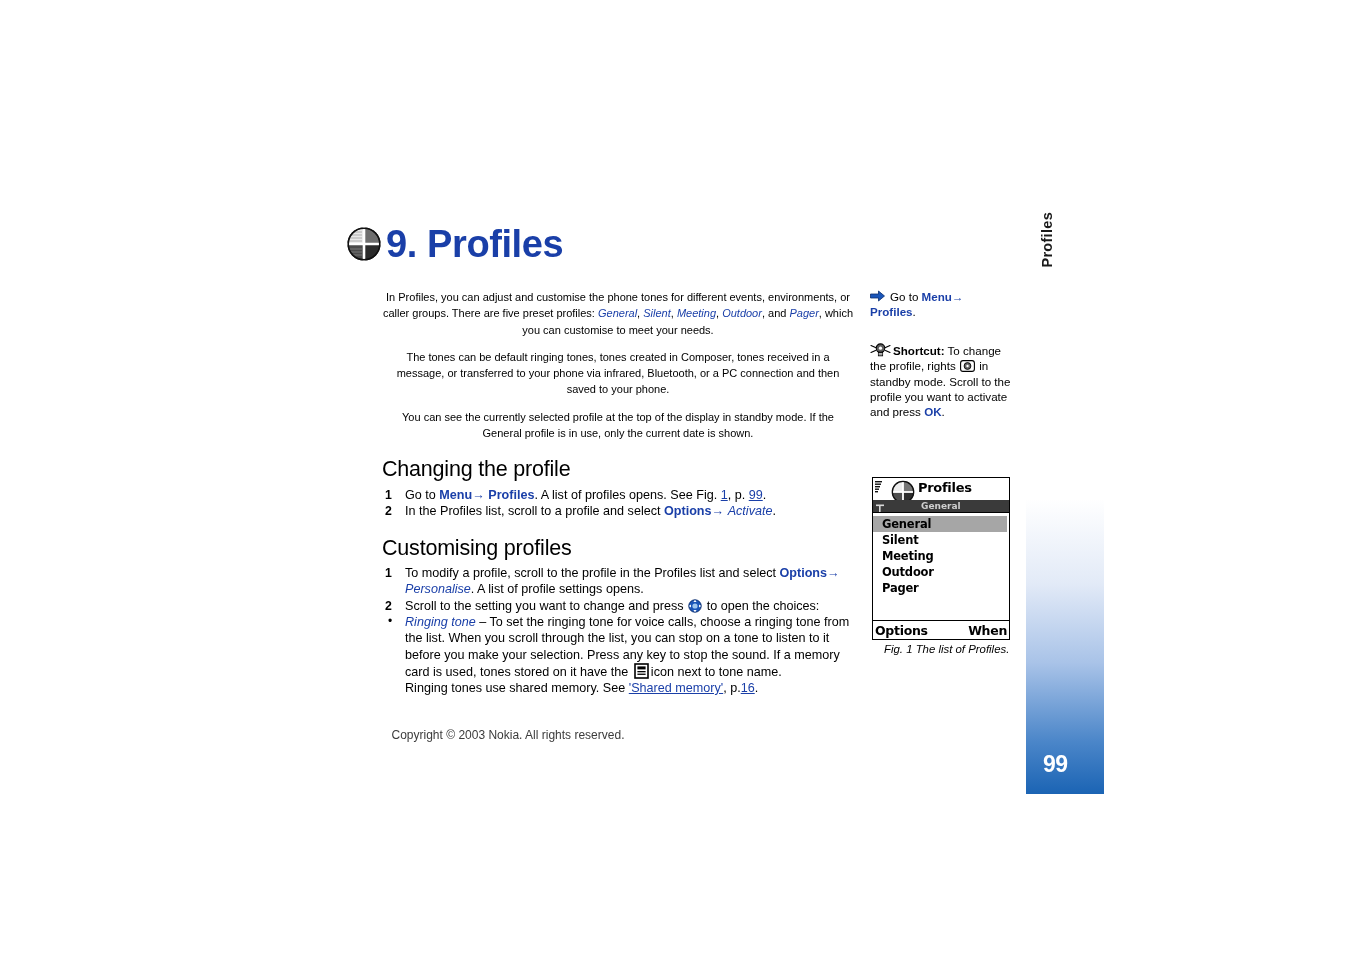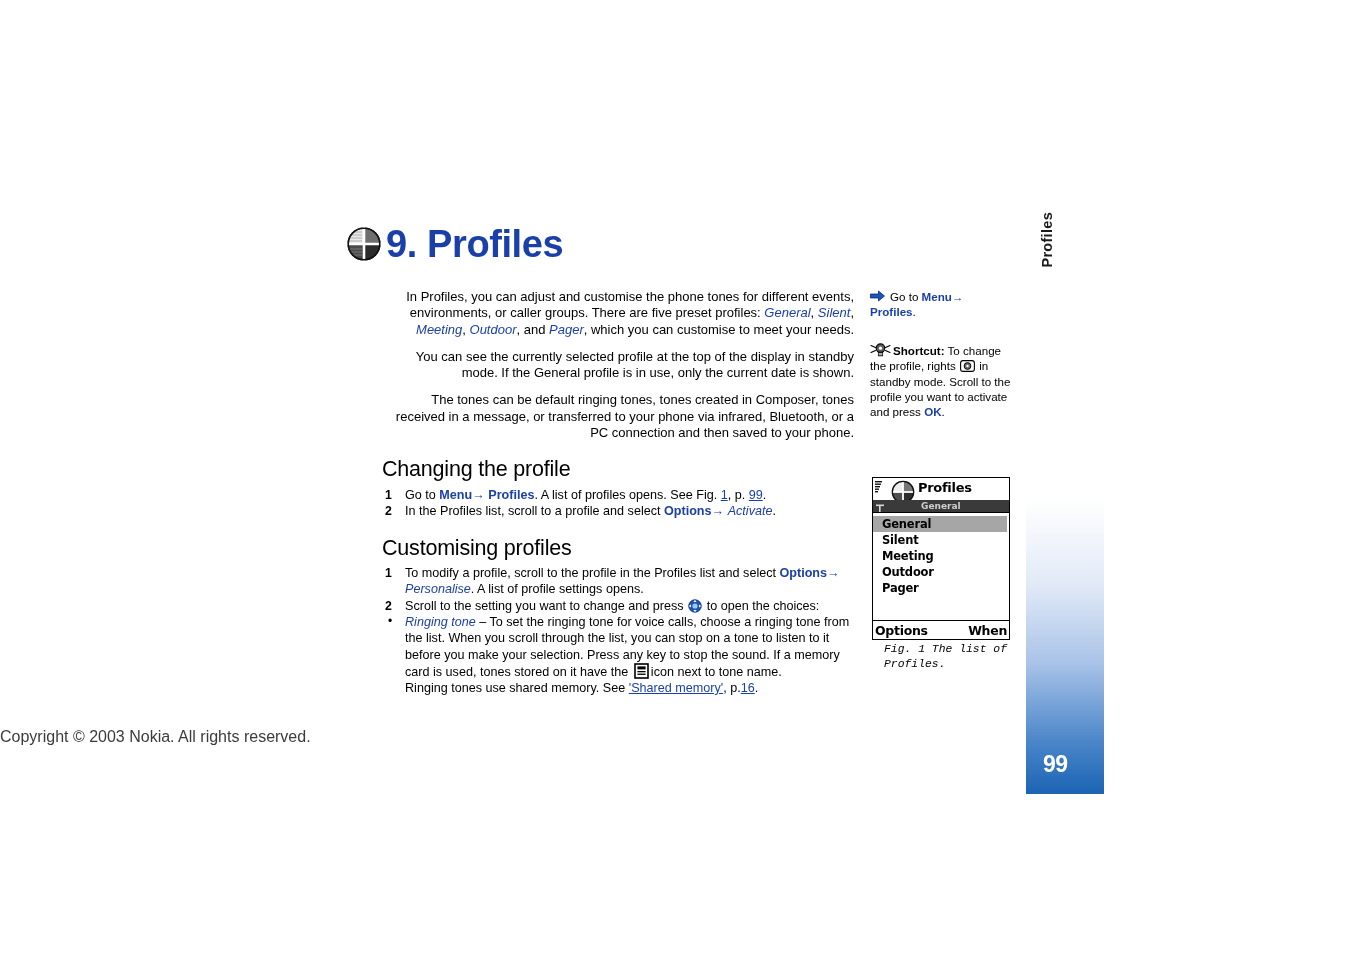--- a/index.html
+++ b/index.html
@@ -56,9 +56,9 @@
   }
   #main-col p {
     margin: 0 0 11px 0;
-    font-size: 13px;
+    font-size: 11px;
     line-height: 16.3px;
-    text-align: right;
+    text-align: center;
   }
   .bluebold { color: #1a3fa8; font-weight: bold; margin-top: 41px; }
   .blueital { color: #1a3fa8; font-style: italic; }

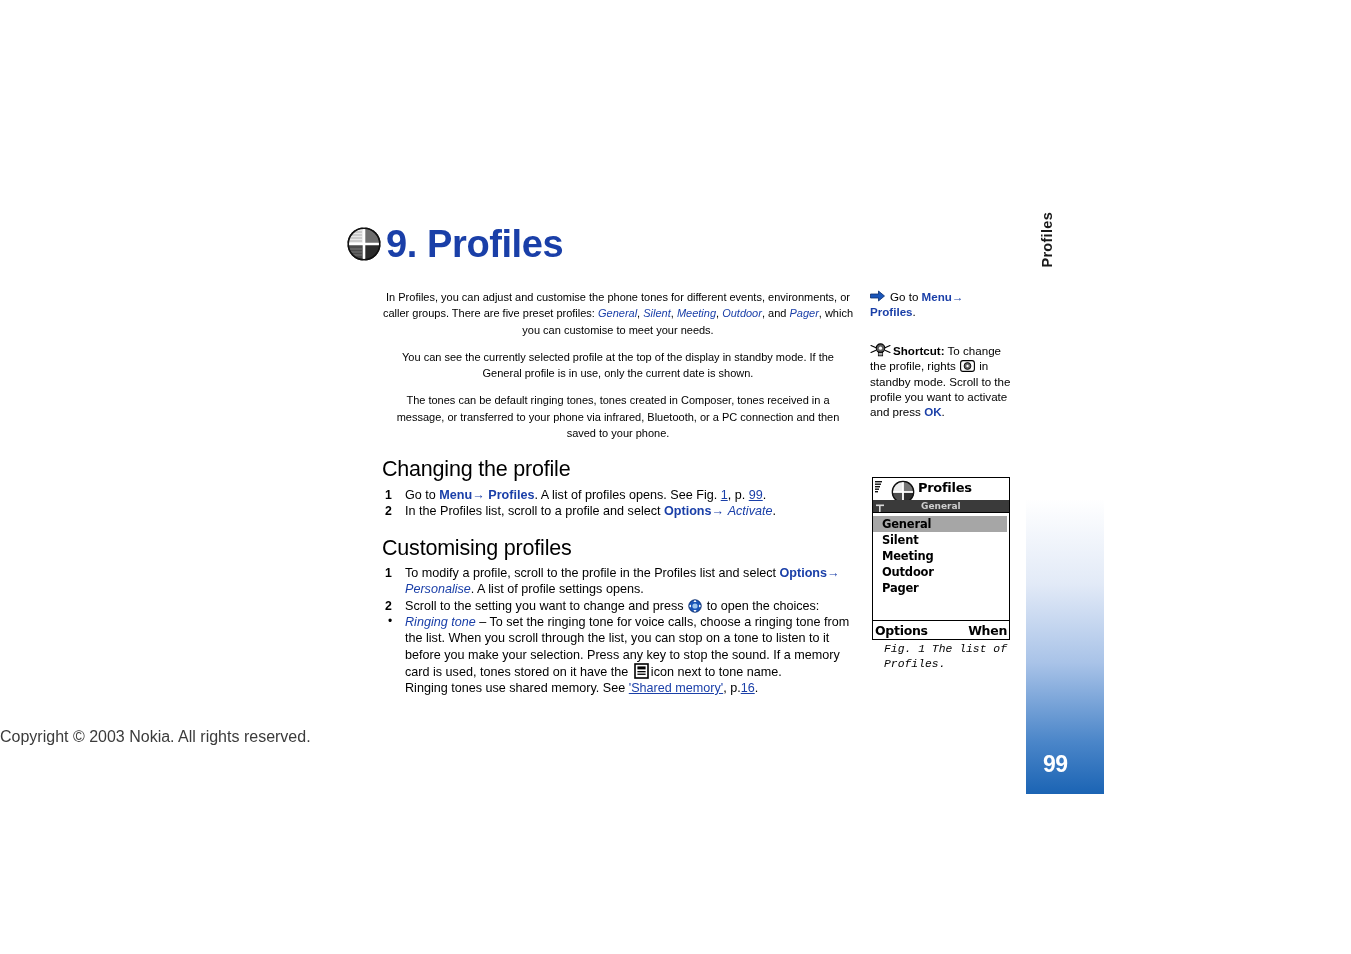--- a/index.html
+++ b/index.html
@@ -336,9 +336,9 @@
       <span>In Profiles, you can adjust and customise the phone tones for different events, environments, or caller groups. There are five preset profiles: </span><span class="blueital">General</span><span>, </span><span class="blueital">Silent</span><span>, </span><span class="blueital">Meeting</span><span>, </span><span class="blueital">Outdoor</span><span>, and </span><span class="blueital">Pager</span><span>, which you can customise to meet your needs.</span>
     </p>
 
+    <p>The tones can be default ringing tones, tones created in Composer, tones received in a message, or transferred to your phone via infrared, Bluetooth, or a PC connection and then saved to your phone.</p>
+
     <p>You can see the currently selected profile at the top of the display in standby mode. If the General profile is in use, only the current date is shown.</p>
-
-    <p>The tones can be default ringing tones, tones created in Composer, tones received in a message, or transferred to your phone via infrared, Bluetooth, or a PC connection and then saved to your phone.</p>
 
     <h2 class="sec">Changing the profile</h2>
 

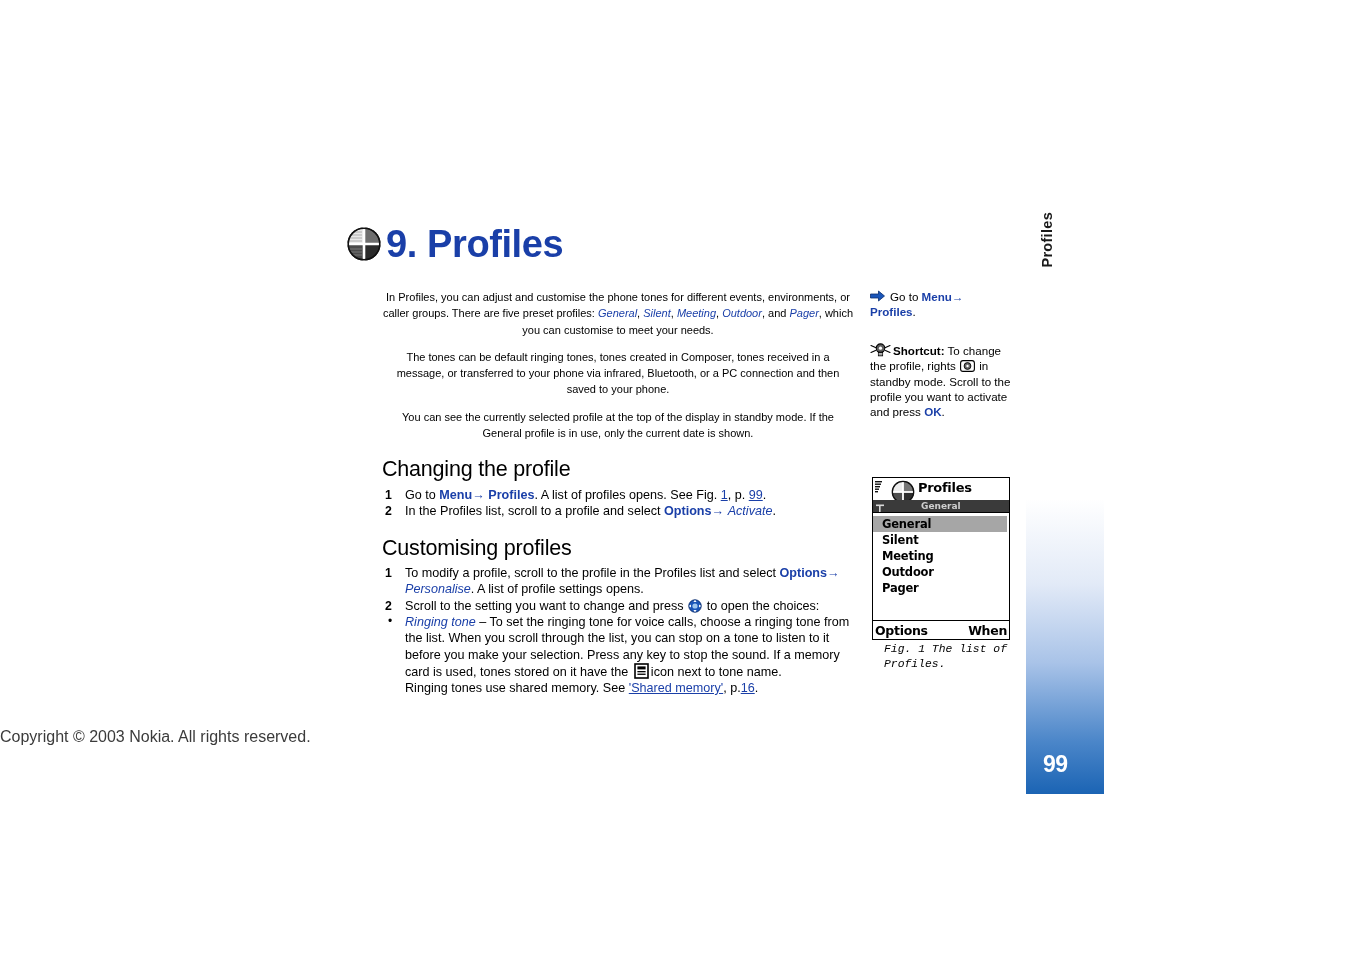--- a/index.html
+++ b/index.html
@@ -246,7 +246,6 @@
     font-style: italic;
     line-height: 14.5px;
     color: #000;
-    font-family: Liberation Mono, monospace;
   }
 
   

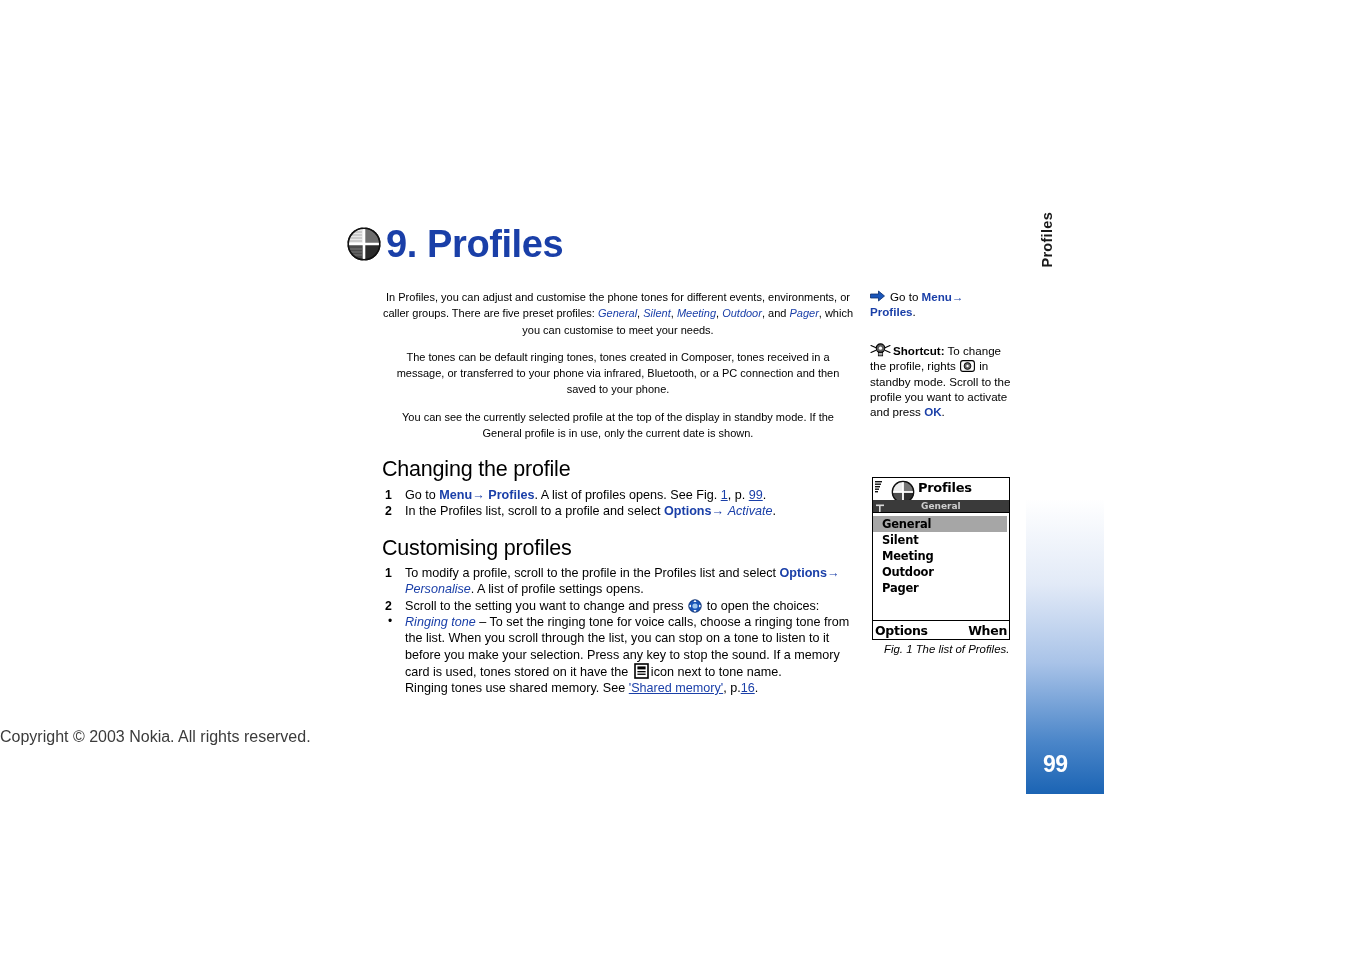--- a/index.html
+++ b/index.html
@@ -253,8 +253,8 @@
     position: absolute;
     left: 0; top: 728px;
     width: 1016px;
-    text-align: left;
-    font-size: 16px;
+    text-align: center;
+    font-size: 12px;
     color: #3b3b3b;
   }
 

